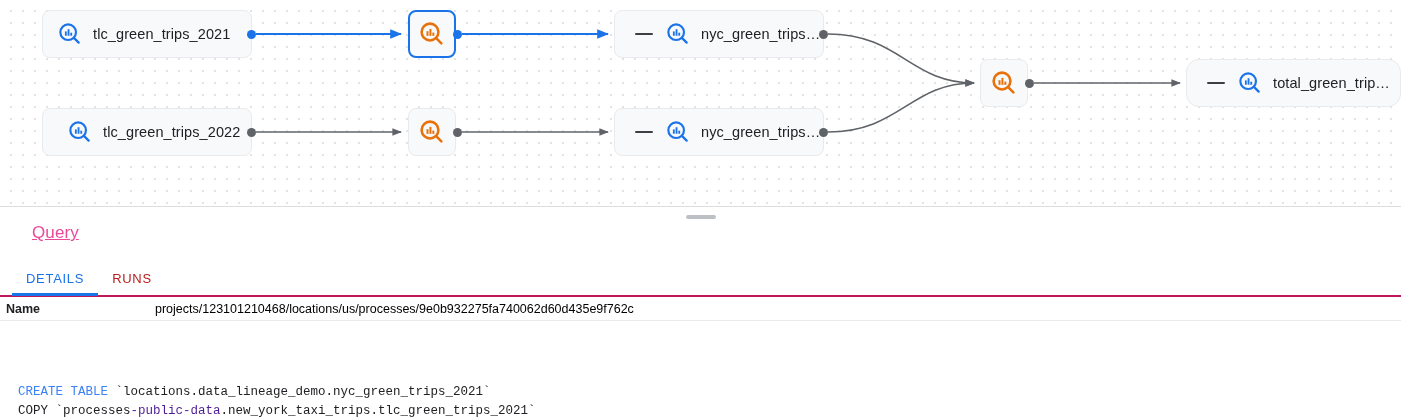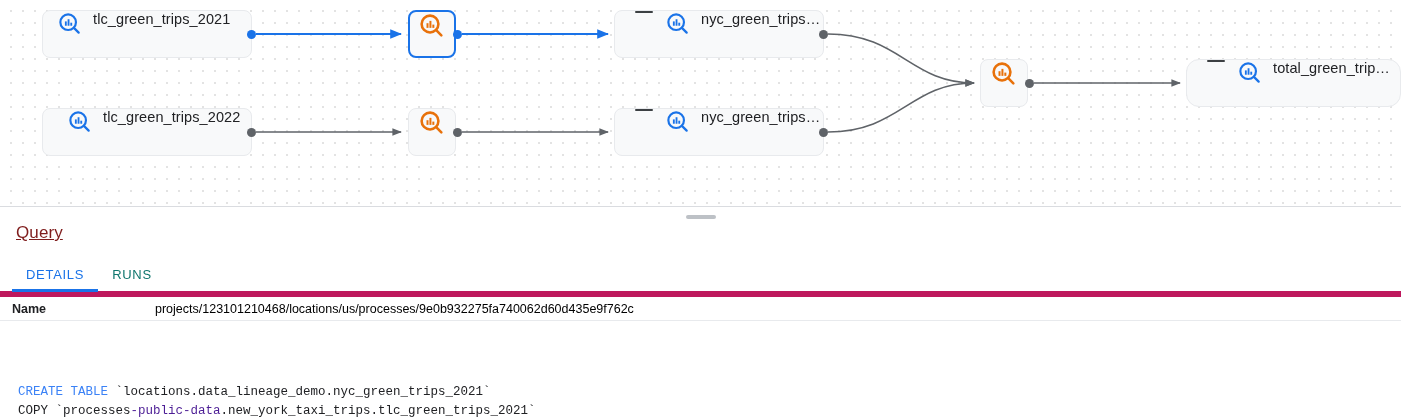--- a/index.html
+++ b/index.html
@@ -38,7 +38,7 @@
     border: 1px solid #e8eaed;
     border-radius: 8px;
     display: flex;
-    align-items: flex-start;
+    align-items: center;
     height: 48px;
     z-index: 3;
   }

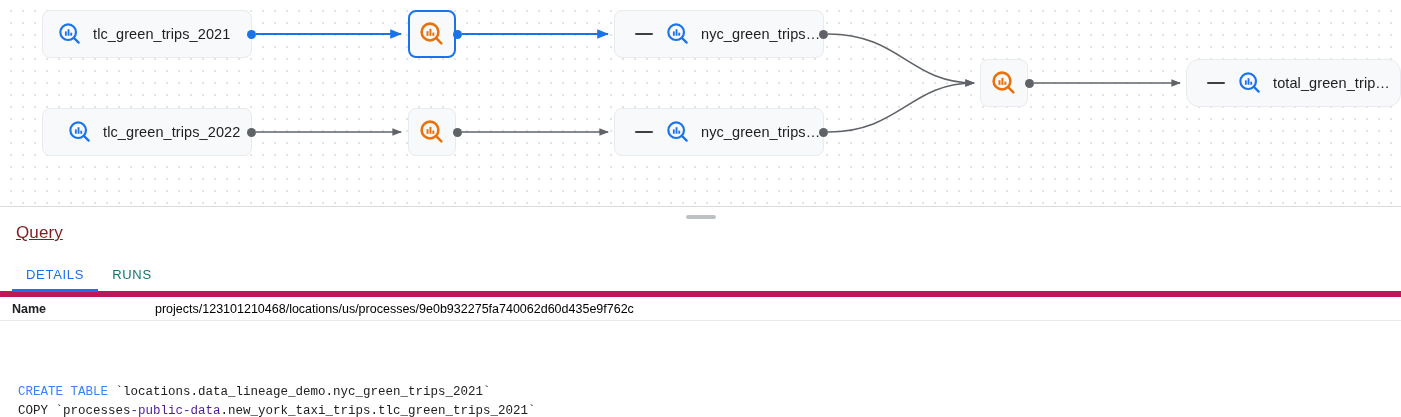--- a/index.html
+++ b/index.html
@@ -101,9 +101,9 @@
 
   #panel-title {
     position: absolute;
-    left: 16px; top: 16px;
+    left: 32px; top: 16px;
     font-size: 17px;
-    color: #7f1d1d;
+    color: #ec4899;
     letter-spacing: .1px;
     text-decoration: underline;
   }

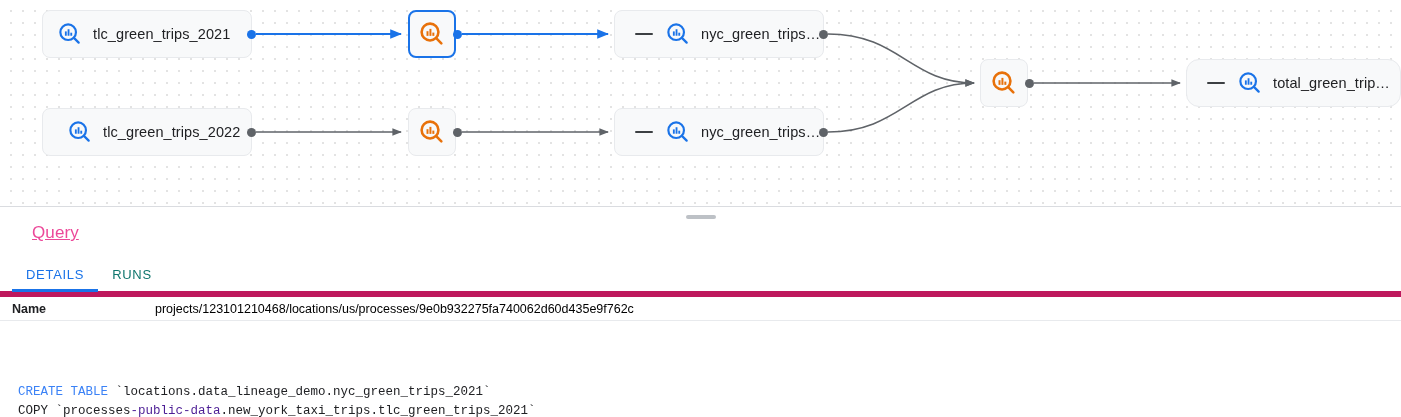--- a/index.html
+++ b/index.html
@@ -113,7 +113,7 @@
     left: 0; top: 56px;
     width: 1401px;
     height: 34px;
-    border-bottom: 6px solid #be185d;
+    border-bottom: 2px solid #be185d;
     display: flex;
     align-items: flex-end;
     padding-left: 12px;

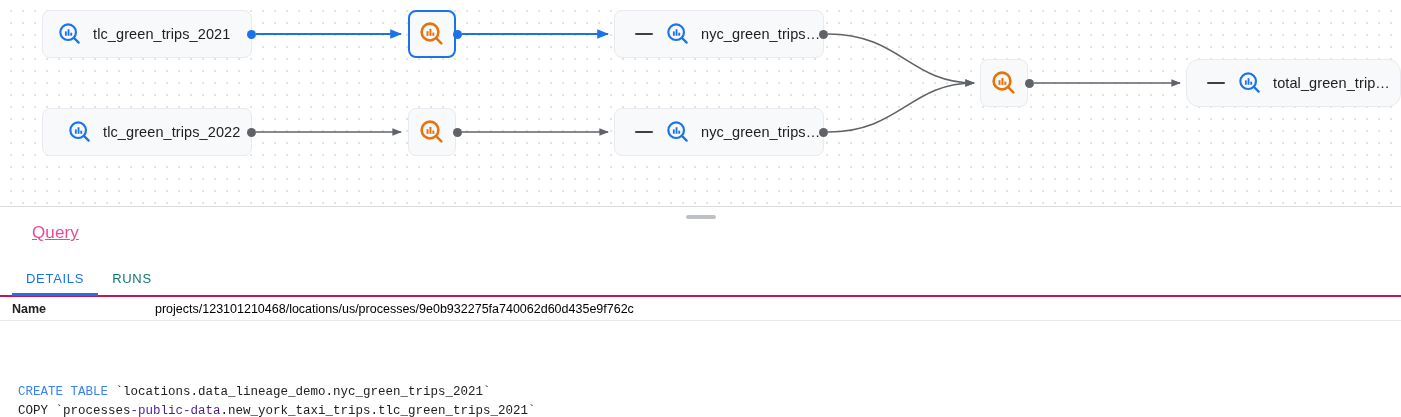--- a/index.html
+++ b/index.html
@@ -121,7 +121,7 @@
   .tab {
     font-size: 13px;
     letter-spacing: .7px;
-    color: #0f766e;
+    color: #b91c1c;
     padding: 0 14px 9px 14px;
     cursor: pointer;
     position: relative;

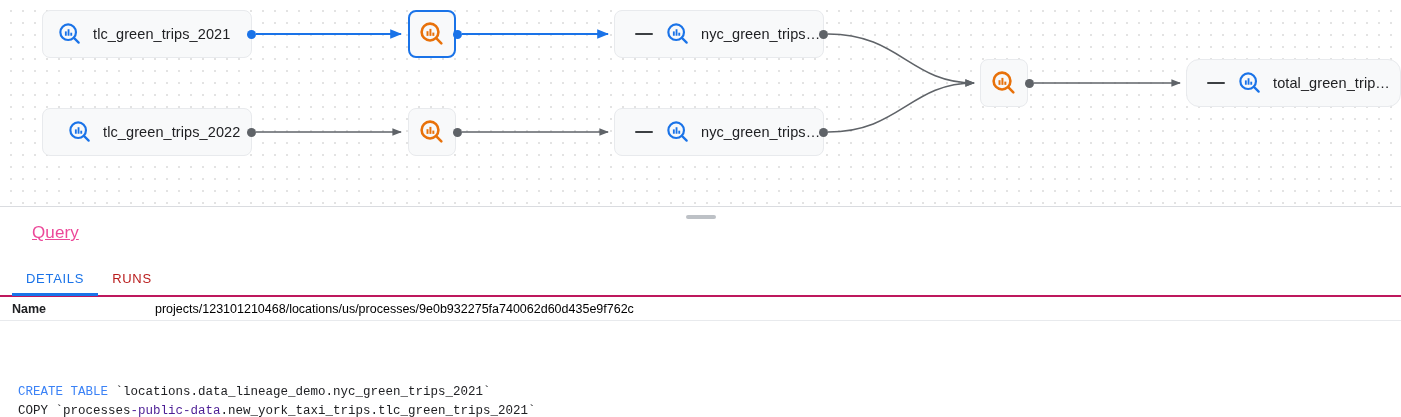--- a/index.html
+++ b/index.html
@@ -149,7 +149,7 @@
   }
   .detail-key {
     width: 155px;
-    padding-left: 12px;
+    padding-left: 6px;
     font-size: 12.5px;
     font-weight: bold;
     color: #202124;

